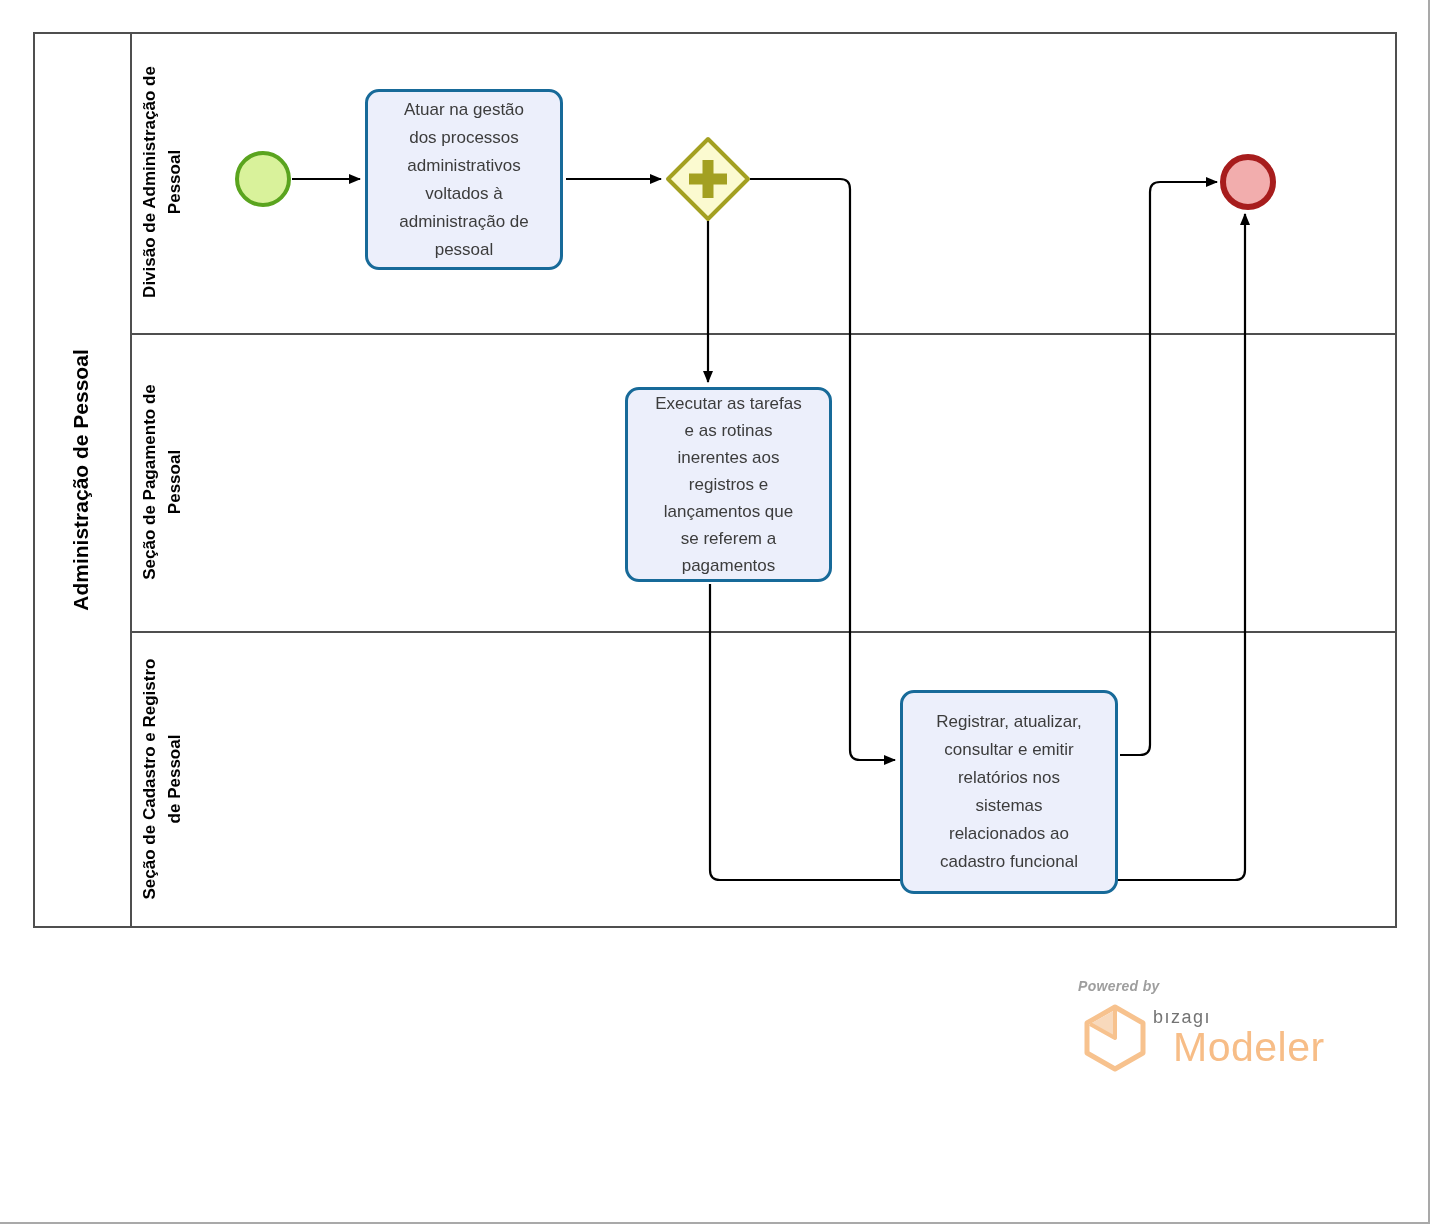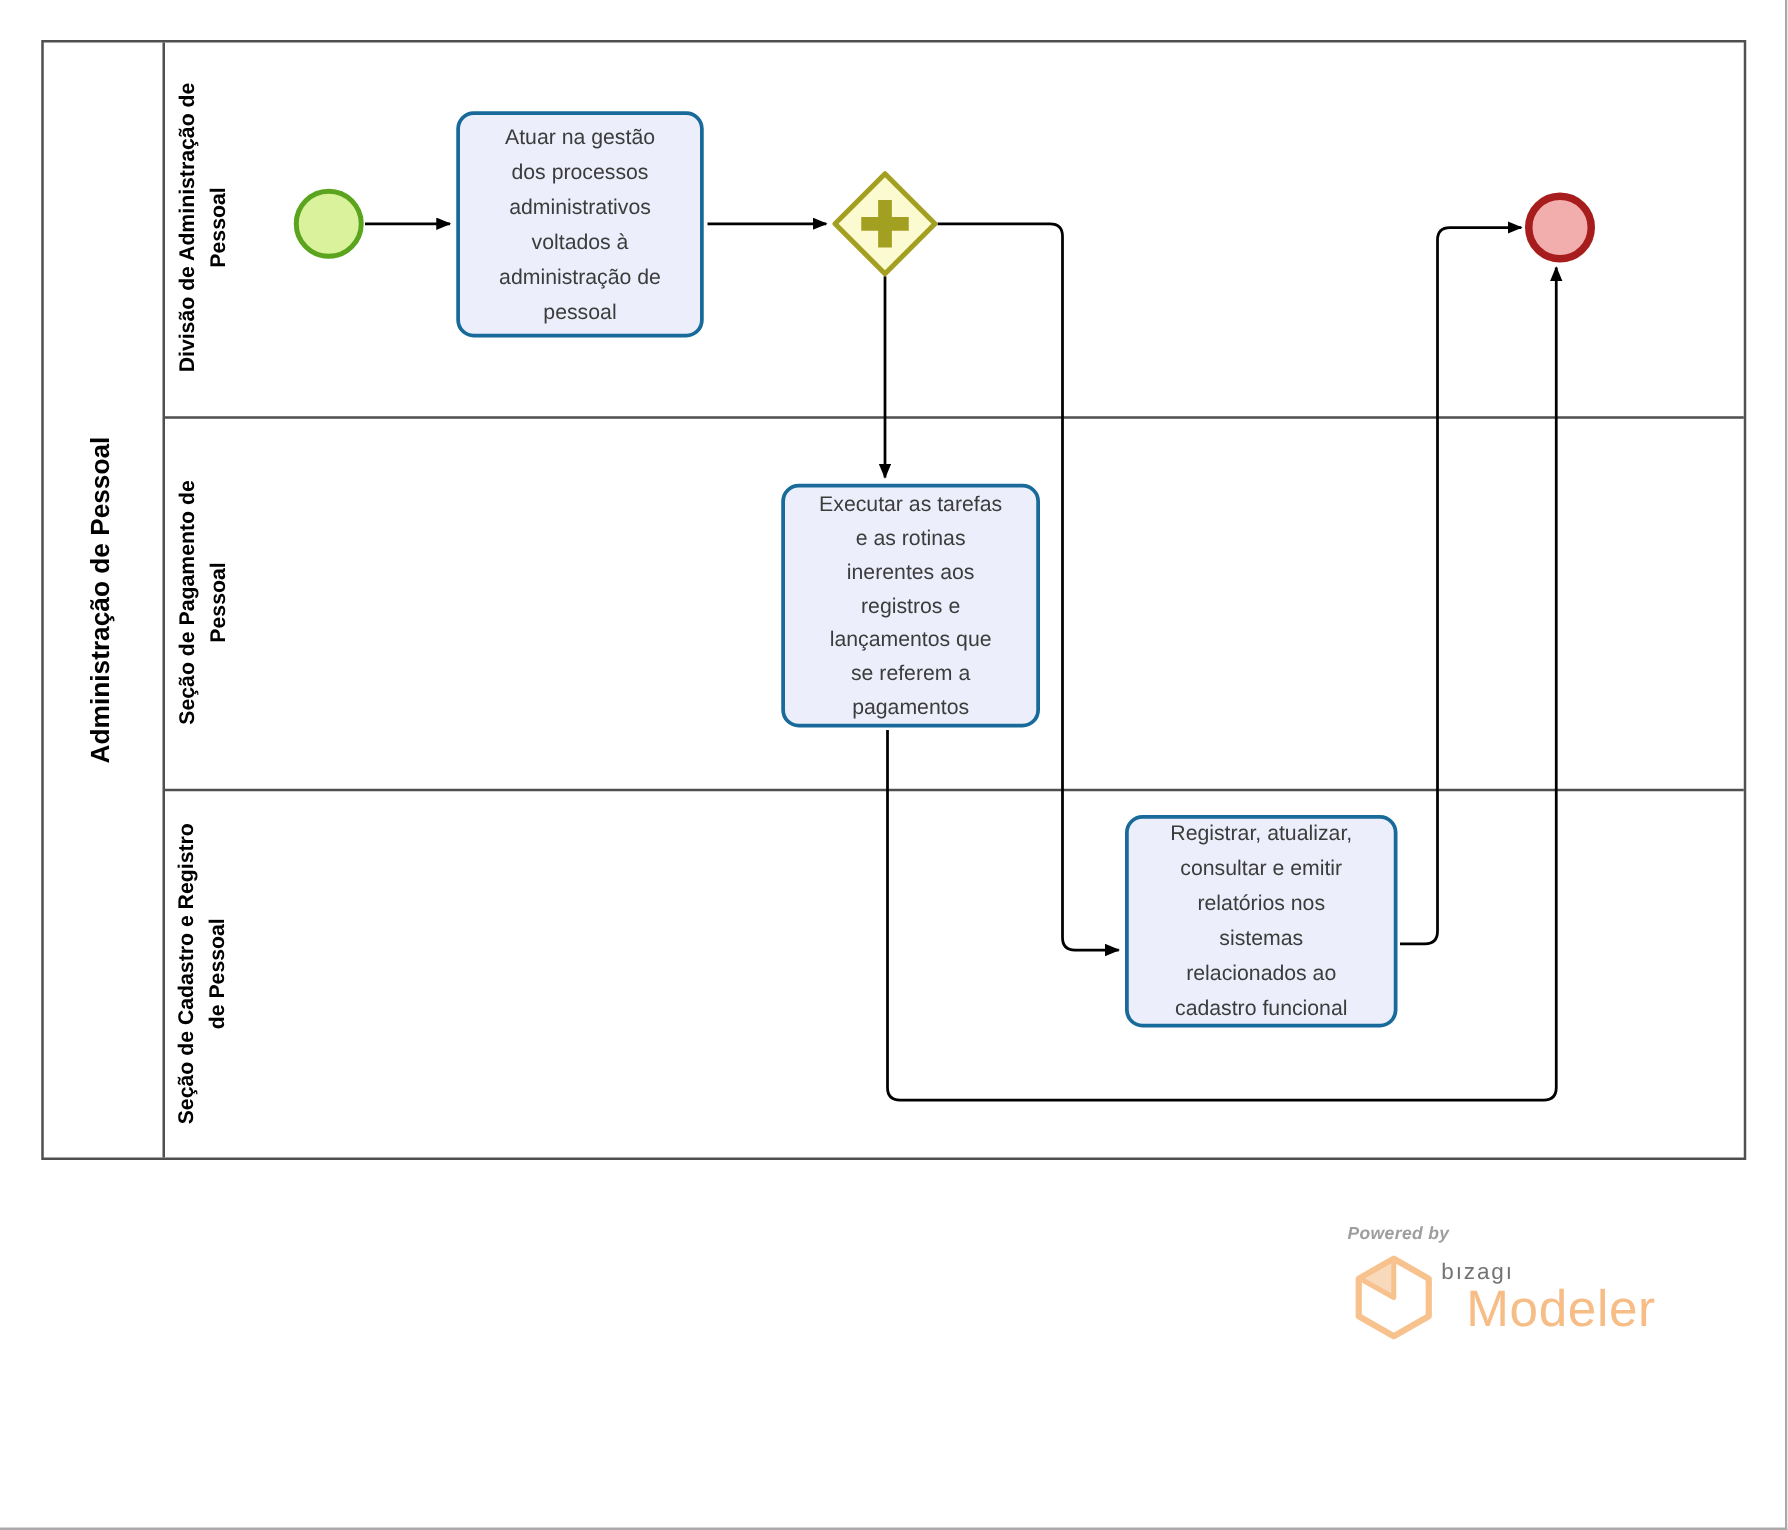--- a/index.html
+++ b/index.html
@@ -64,7 +64,7 @@
   }
   .task-1 { left: 365px; top: 89px;  width: 198px; height: 181px; }
   .task-2 { left: 605px; top: 387px; width: 207px; height: 195px; line-height: 27px; margin-left: 20px; }
-  .task-3 { left: 900px; top: 652px; width: 218px; height: 170px; text-align: center; }
+  .task-3 { left: 900px; top: 690px; width: 218px; height: 204px; text-align: center; }
 
   
   .powered-by {

